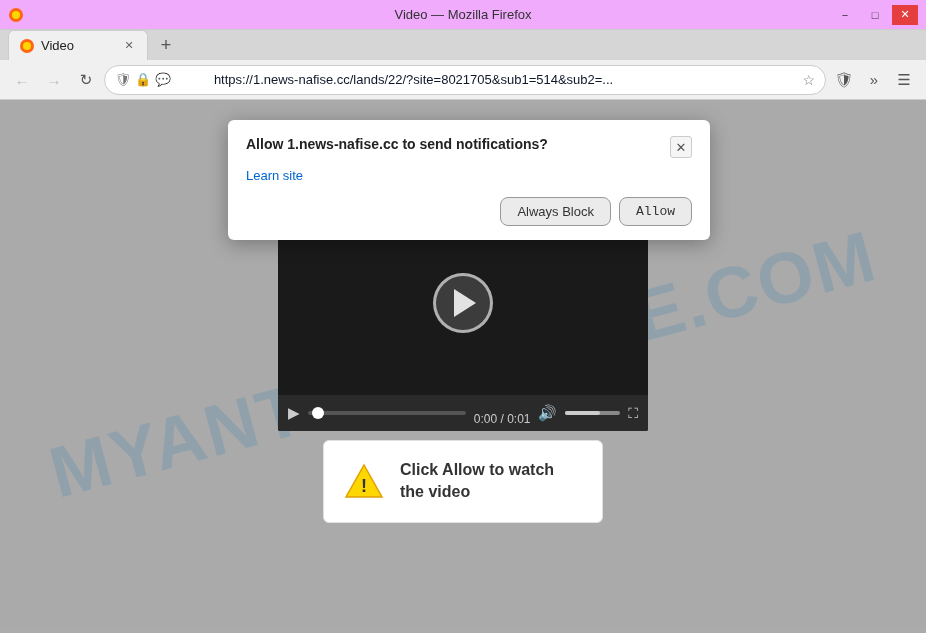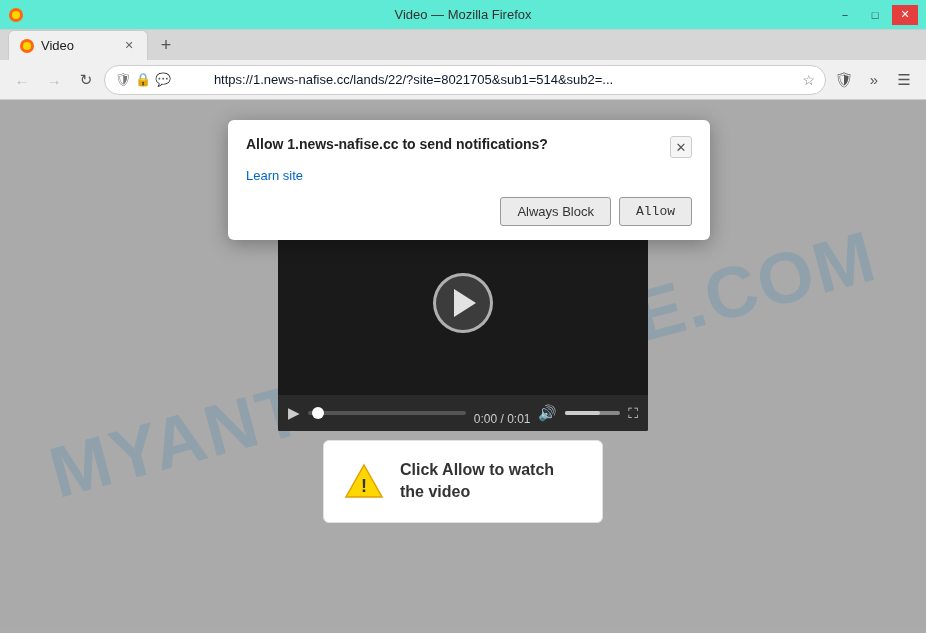--- a/index.html
+++ b/index.html
@@ -15,7 +15,7 @@
     .titlebar {
       display: flex;
       align-items: center;
-      background: #5eead4;
+      background: #f0abfc;
       height: 30px;
       padding: 0 8px;
       border-bottom: 1px solid #ccc;

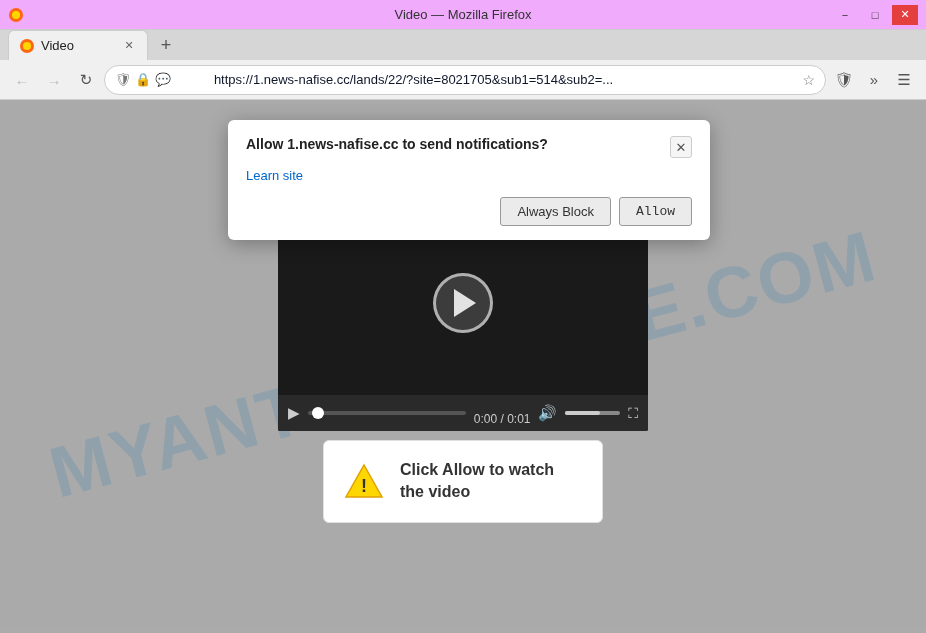--- a/index.html
+++ b/index.html
@@ -248,7 +248,7 @@
     }
     .popup-btn {
       padding: 6px 16px;
-      border-radius: 3px;
+      border-radius: 8px;
       border: 1px solid #999;
       background: #ebebeb;
       font-size: 13px;

